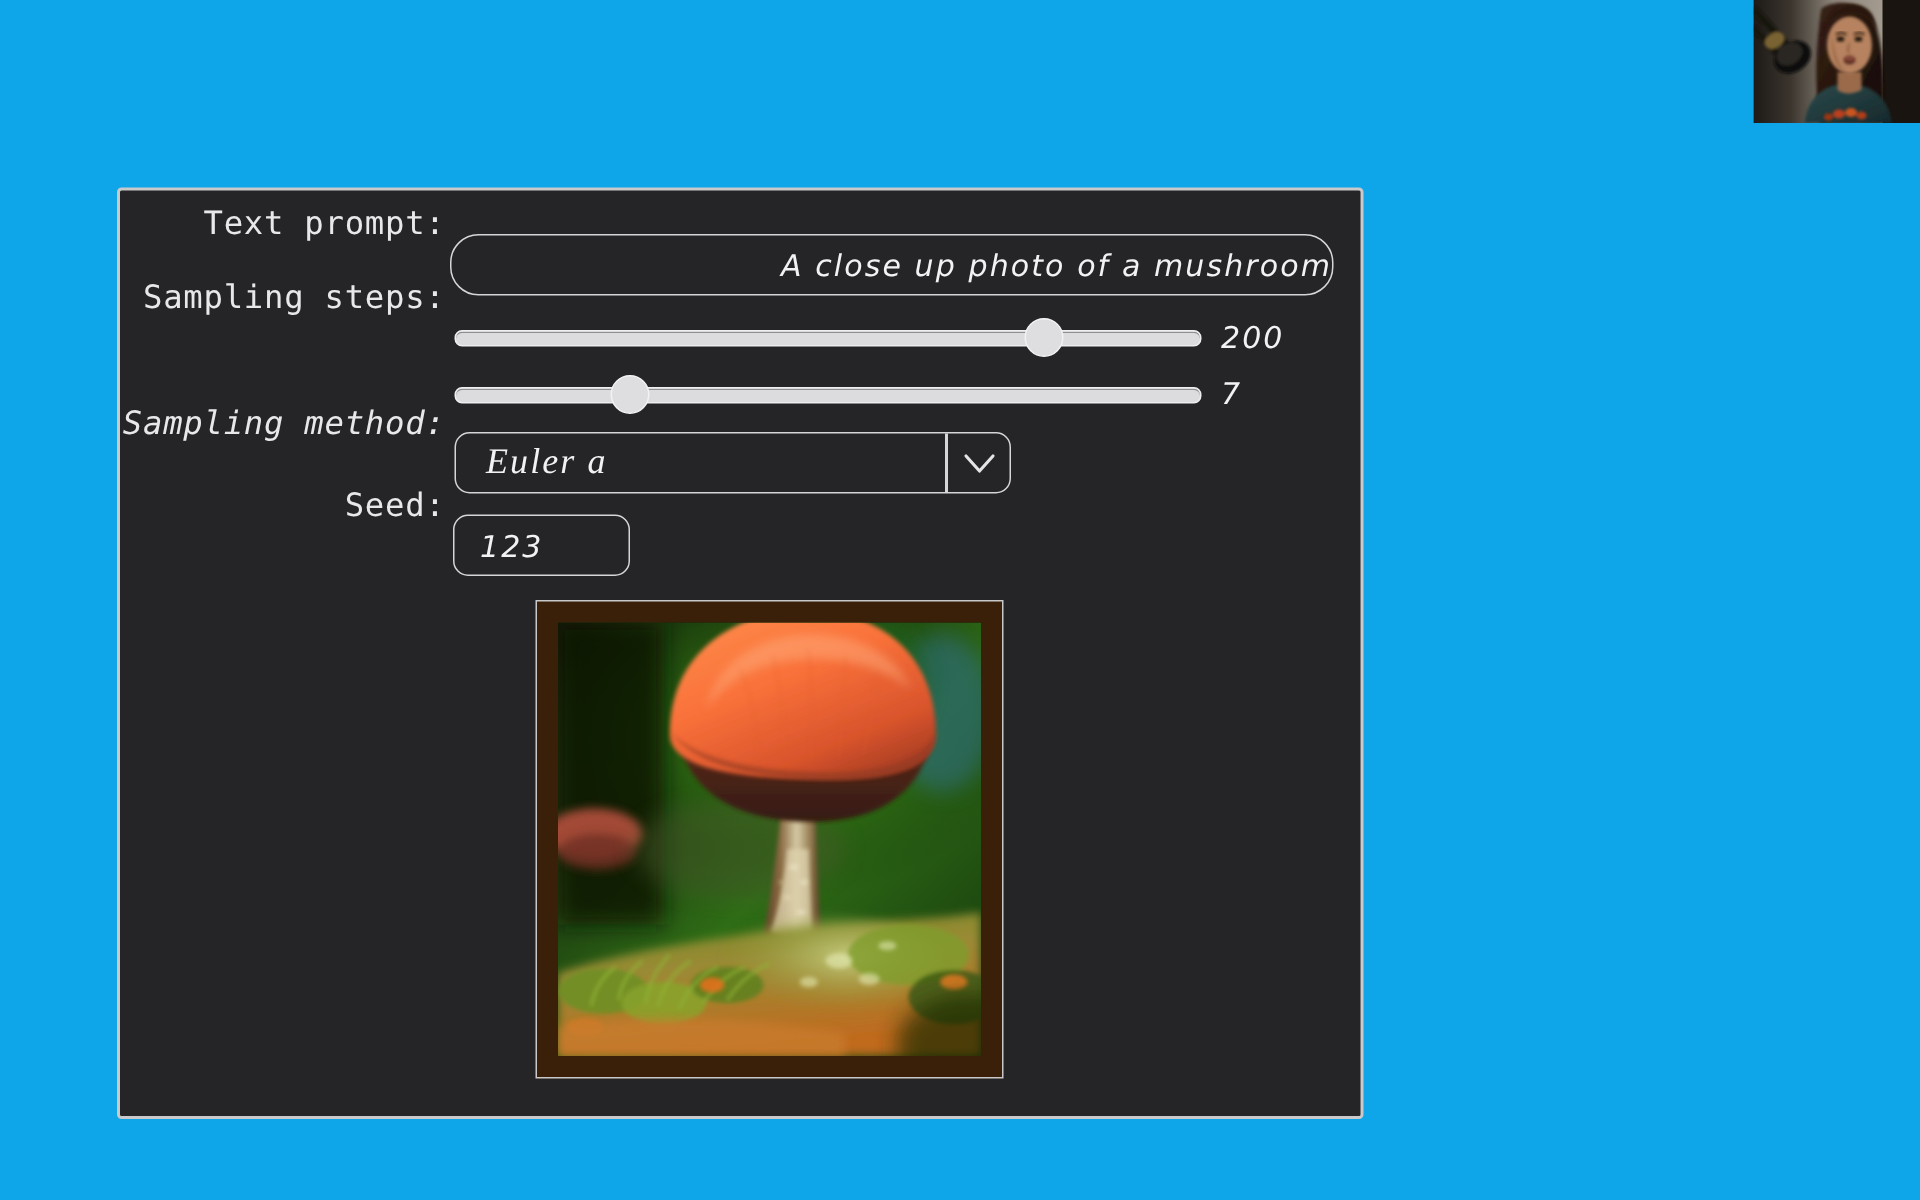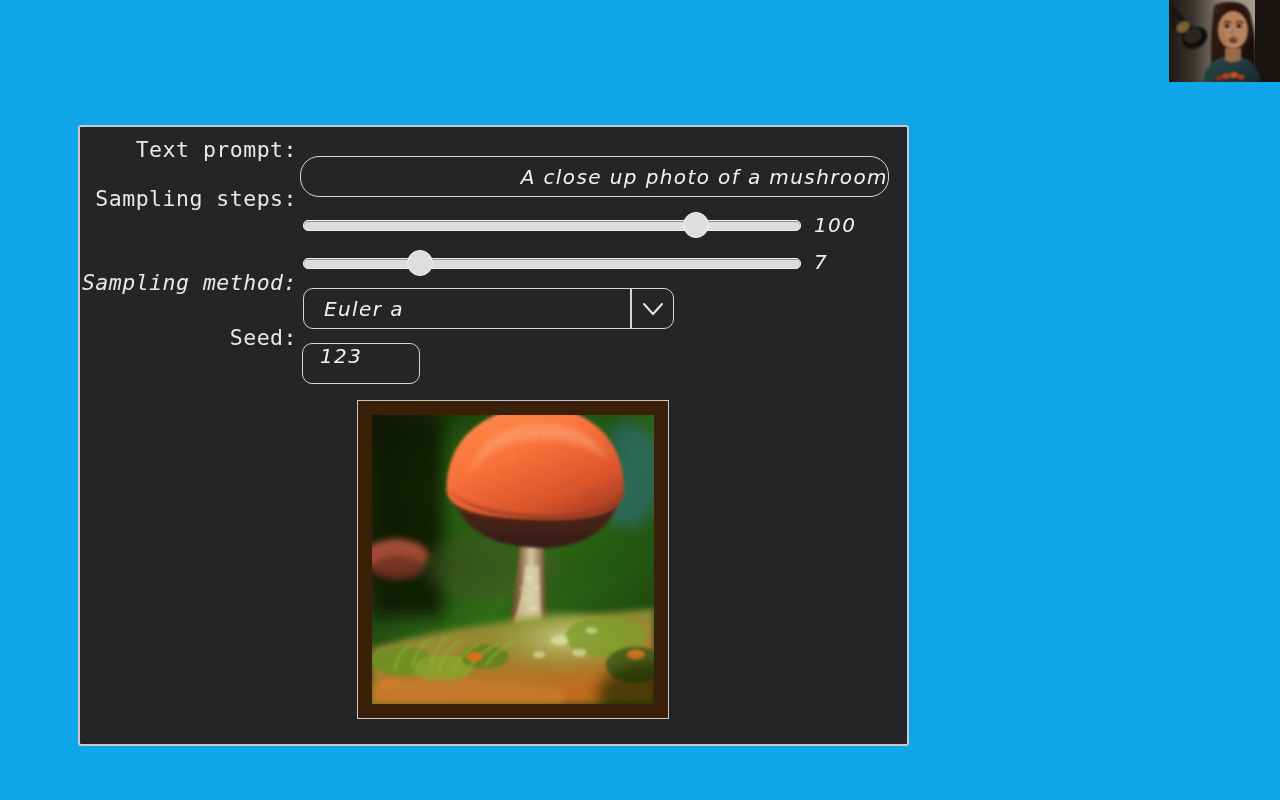--- a/index.html
+++ b/index.html
@@ -167,7 +167,7 @@
       <div class="track" style="width:498px;"></div>
       <div class="knob" style="left:393px;"></div>
     </div>
-    <div class="val hand" style="left:734px; top:86px;">100</div>
+    <div class="val hand" style="left:734px; top:86px;">200</div>
 
     <div class="slider-wrap" style="left:223px; top:121px; width:498px;">
       <div class="track" style="width:498px;"></div>

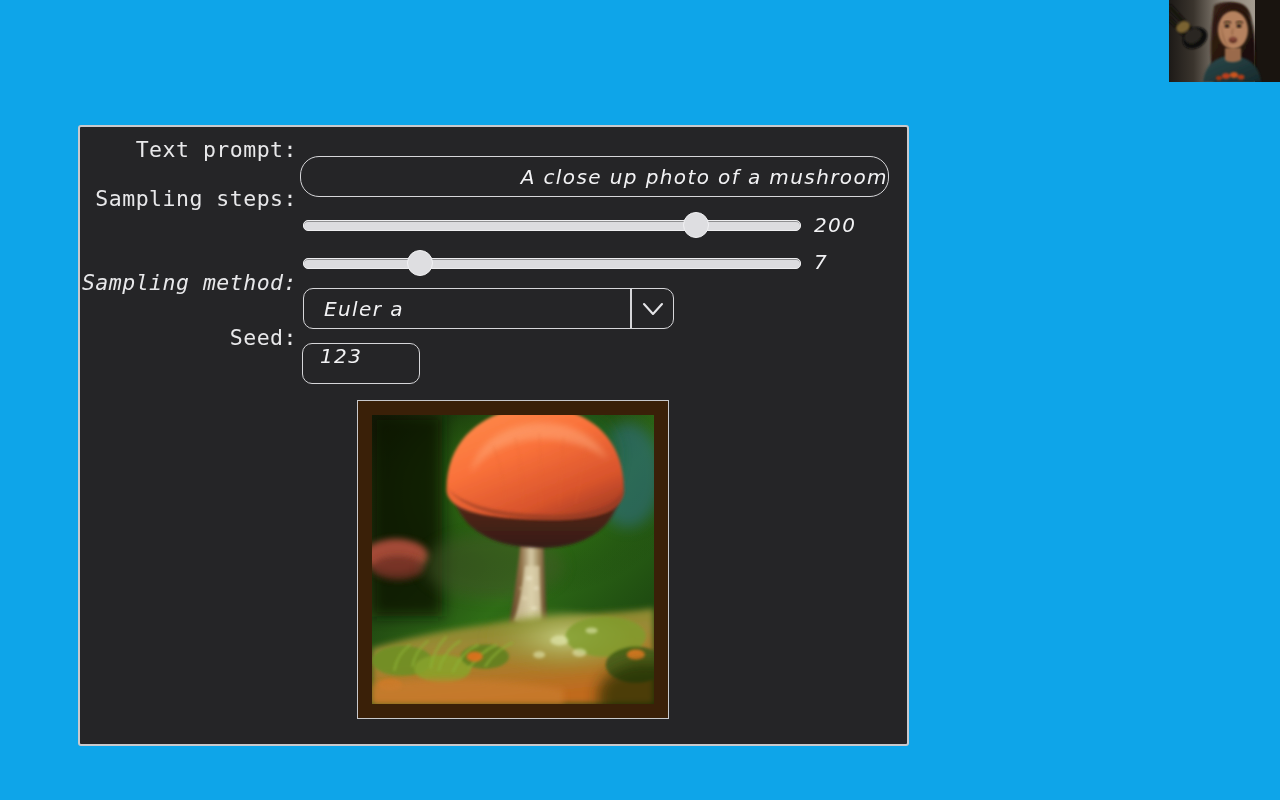--- a/index.html
+++ b/index.html
@@ -92,7 +92,7 @@
     border-radius:10px;
     display:flex; align-items:center;
   }
-  .select-box .hand { font-size:20px; padding-left:20px; flex:1; }
+  .select-box .hand { font-size:24px; padding-left:20px; flex:1;font-family:Liberation Serif, serif; }
   .select-div {
     width:1.6px; height:100%;
     background:#d6d6d9;

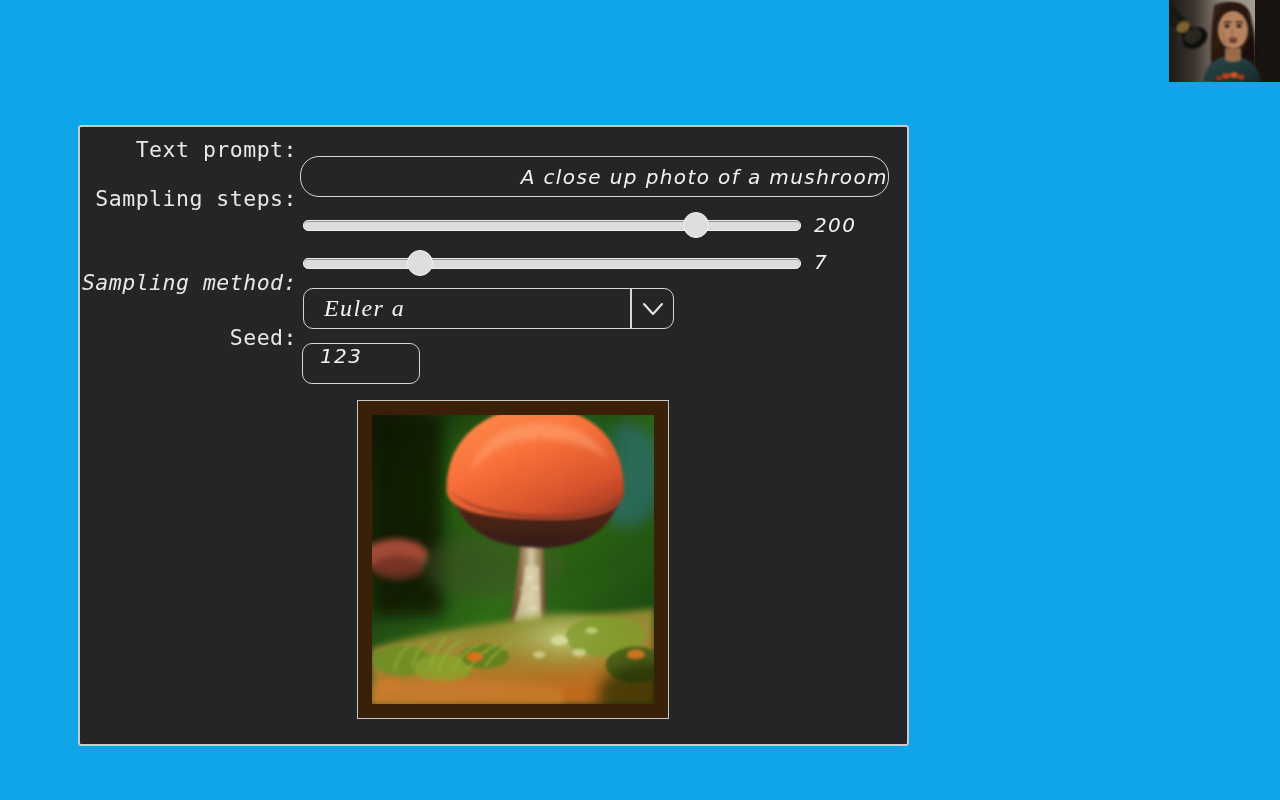--- a/index.html
+++ b/index.html
@@ -110,7 +110,7 @@
     width:118px; height:41px;
     border:1.6px solid #d6d6d9;
     border-radius:10px;
-    display:flex; 
+    display:flex; align-items:center;
   }
   .seed-box .hand { font-size:20px; padding-left:17px; }
 

